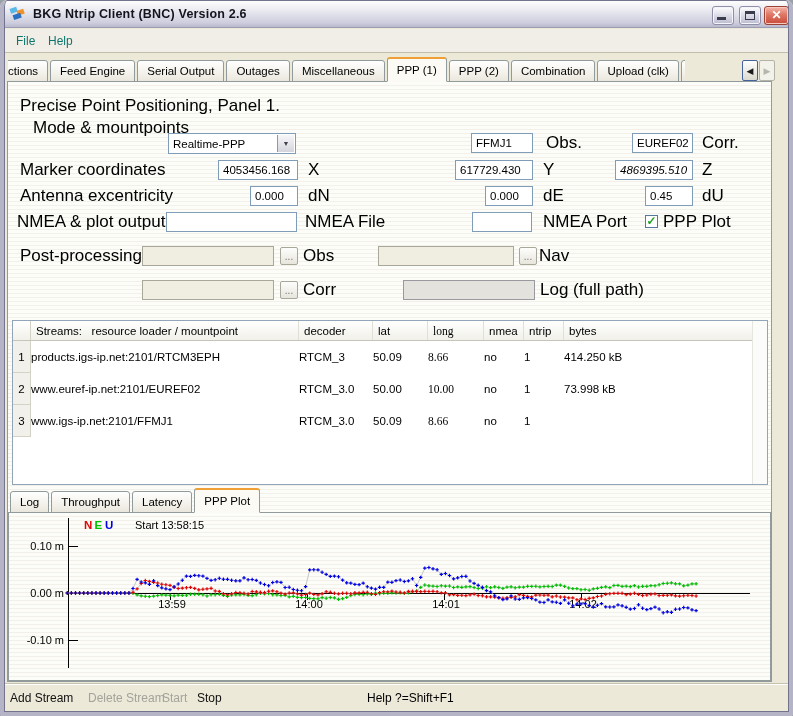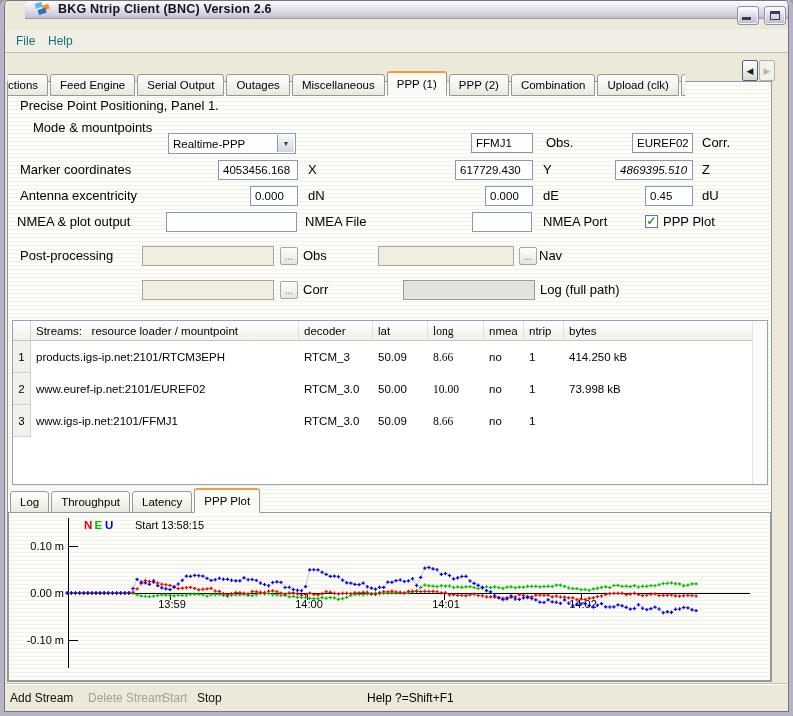--- a/index.html
+++ b/index.html
@@ -13,10 +13,10 @@
   .win-border{position:absolute;inset:0;pointer-events:none;z-index:60;
     border:4px solid #b4b4c6;border-top:none;border-radius:7px 7px 2px 2px;
     box-shadow:inset 0 0 0 1px #73738e, 0 0 0 1px #5c5c74;}
-  .titlebar{position:absolute;left:0;top:0;right:0;height:19px;
+  .titlebar{position:absolute;left:0;top:0;right:0;height:28px;
     background:linear-gradient(#ffffff,#ececf2 35%,#cdcdde 85%,#b9b9cd);
     border-radius:7px 7px 0 0;border-bottom:1px solid #9c9cb2;
-    display:flex;align-items:center;margin-left:25px;}
+    display:flex;align-items:center;}
   .app-icon{width:18px;height:16px;margin:0 6px 0 9px;}
   .title-text{font-size:12.5px;font-weight:bold;color:#14141e;letter-spacing:.2px;}
   .winbtn{position:absolute;top:6px;height:19px;border-radius:3px;

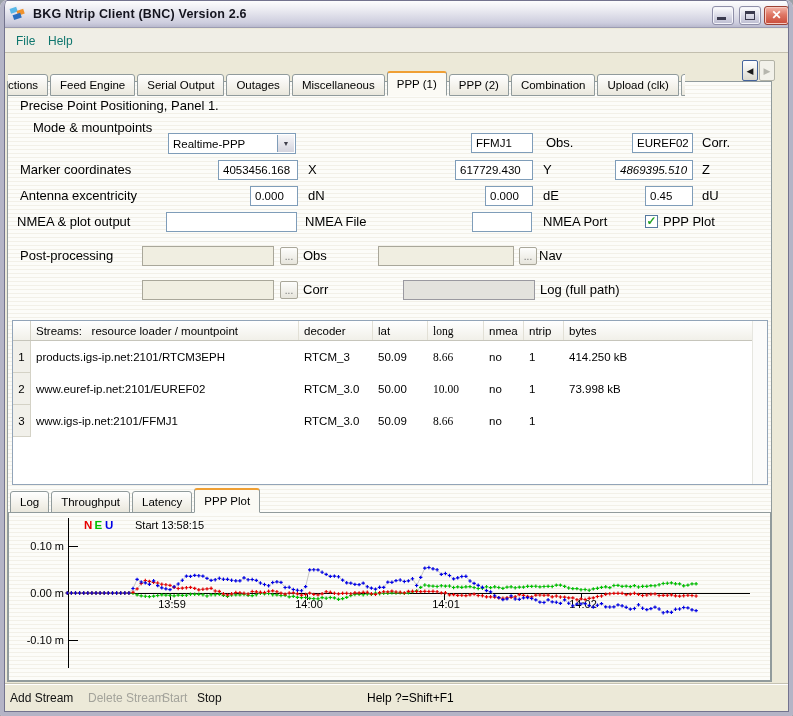--- a/index.html
+++ b/index.html
@@ -36,7 +36,7 @@
   #menu-file{left:8px;} #menu-help{left:40px;}
   
   .tabbar{position:absolute;display:flex;align-items:flex-end;overflow:hidden;z-index:5;}
-  #top-tab-bar{left:8px;top:71px;width:677px;height:25px;}
+  #top-tab-bar{left:8px;top:57px;width:677px;height:25px;}
   #bottom-tab-bar{left:10px;top:488px;width:500px;height:25px;}
   .xtab{flex:0 0 auto;height:22px;margin-right:2px;padding:0 9px;
     display:flex;align-items:center;font-size:11.5px;white-space:nowrap;

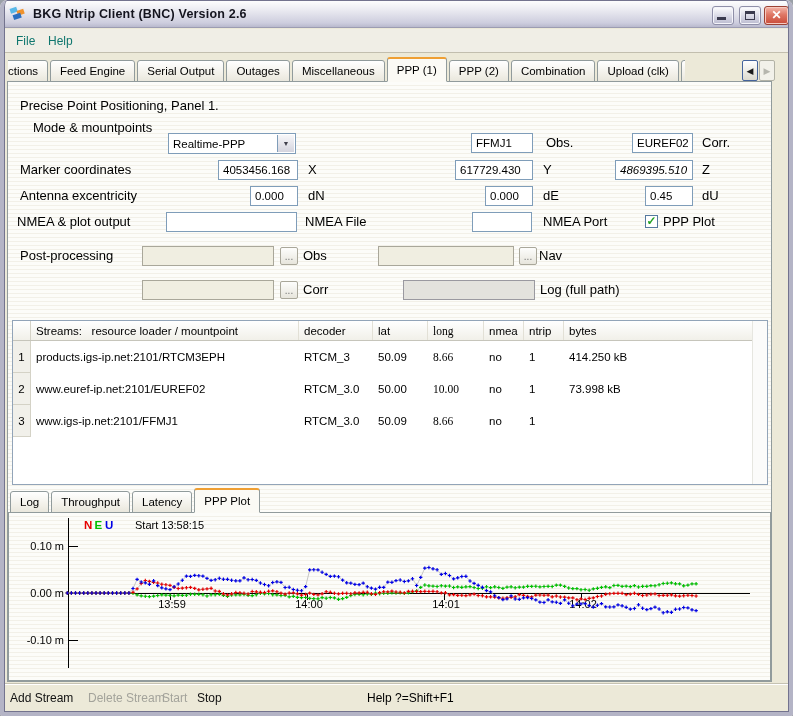--- a/index.html
+++ b/index.html
@@ -58,7 +58,7 @@
     border:1px solid #919b9c;z-index:4;
     background:repeating-linear-gradient(180deg,#fcfcf9 0px,#fcfcf9 3px,#f2f0e8 3px,#f2f0e8 4px);}
   
-  .flabel{position:absolute;height:20px;line-height:20px;font-size:13px;white-space:nowrap;z-index:2;}
+  .flabel{position:absolute;height:20px;line-height:20px;font-size:17px;white-space:nowrap;z-index:2;}
   .field{position:absolute;height:20px;border:1px solid #7f9db9;background:#fff;
     font-family:"Liberation Sans",sans-serif;font-size:11.5px;padding:1px 4px;z-index:2;}
   .field.dis{background:#f0eee1;border-color:#a9a79a;color:#555;}

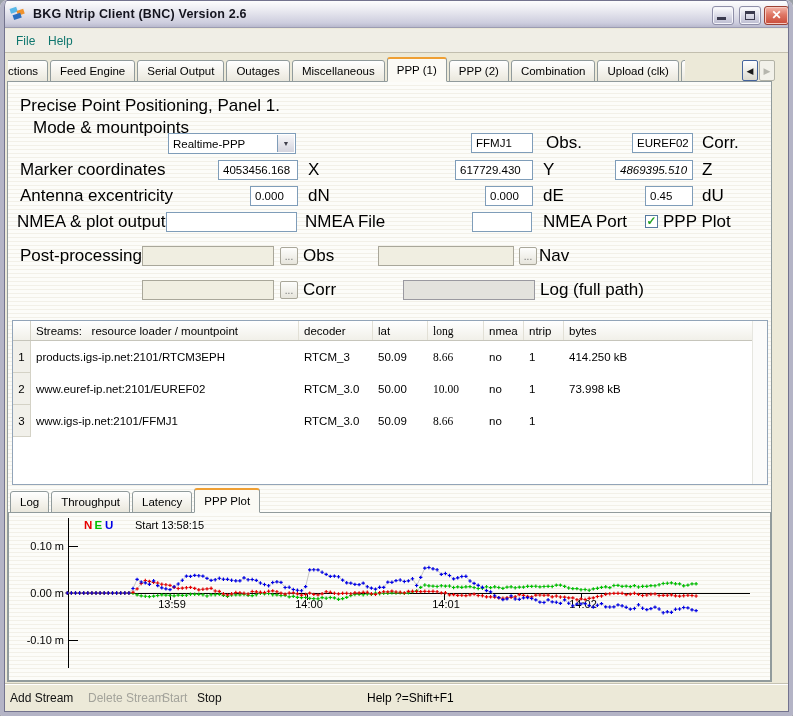--- a/index.html
+++ b/index.html
@@ -81,7 +81,7 @@
   .thcell{display:flex;align-items:center;padding-left:5px;border-right:1px solid #e2e0d6;
     white-space:pre;overflow:hidden;}
   .trow{display:flex;height:32px;}
-  .tcell{display:flex;align-items:center;padding-left:5px;white-space:nowrap;overflow:hidden;}
+  .tcell{display:flex;align-items:center;white-space:nowrap;overflow:hidden;}
   .c-num{flex:0 0 18px;justify-content:center;padding-left:0;background:#f1f0ea;
     border-right:1px solid #d4d2c6;border-bottom:1px solid #d4d2c6;}
   .thead .c-num{background:transparent;border-bottom:none;}

